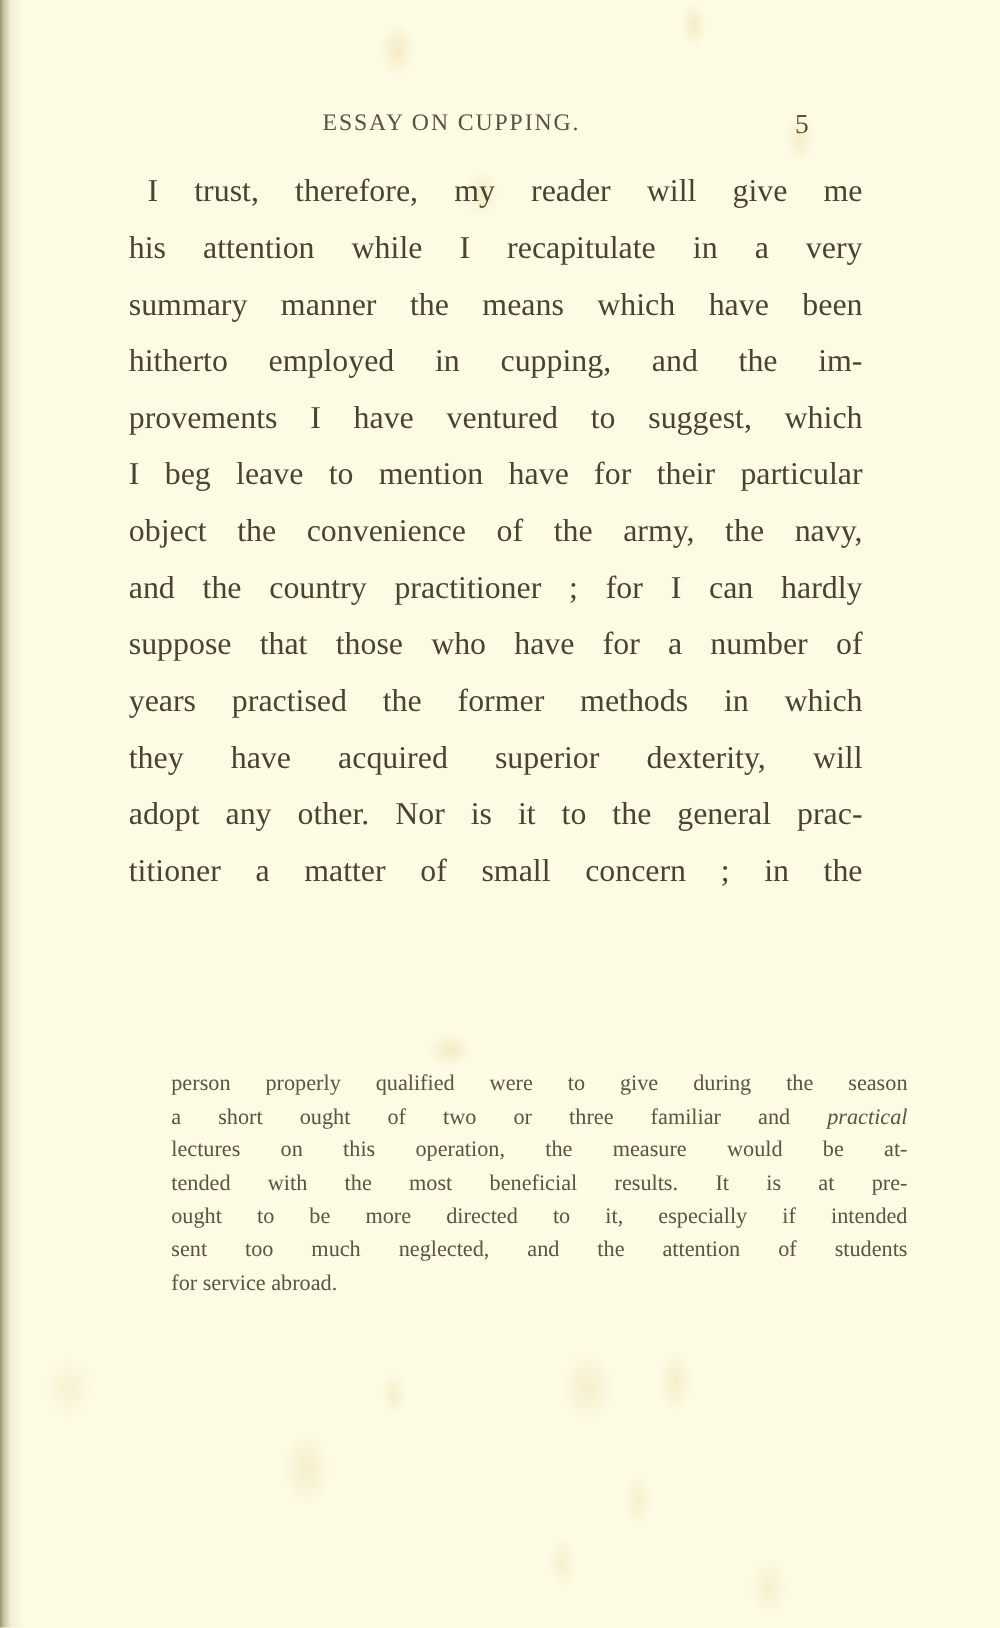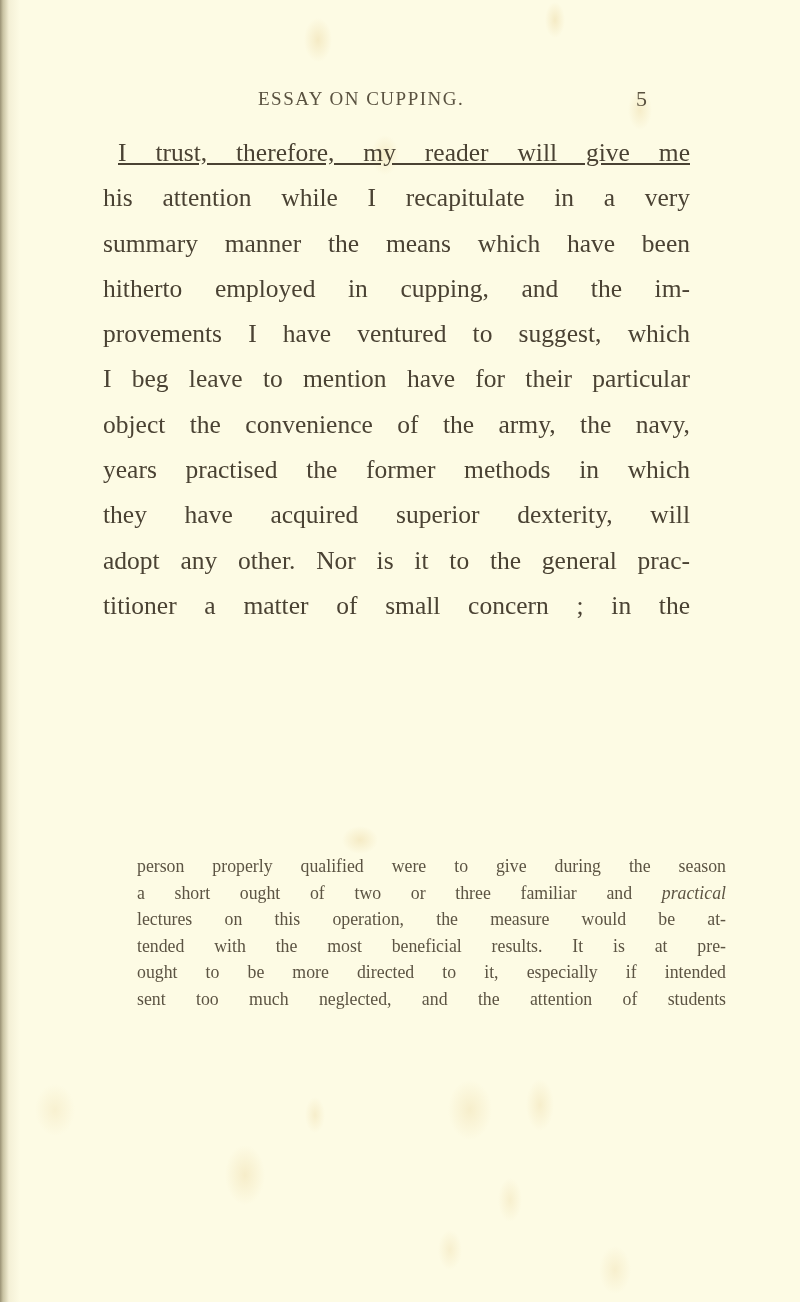--- a/index.html
+++ b/index.html
@@ -76,7 +76,6 @@
     }
     .body-text .line.indent {
       padding-left: 15px;
-      text-decoration: underline;
     }
     .footnote {
       position: absolute;

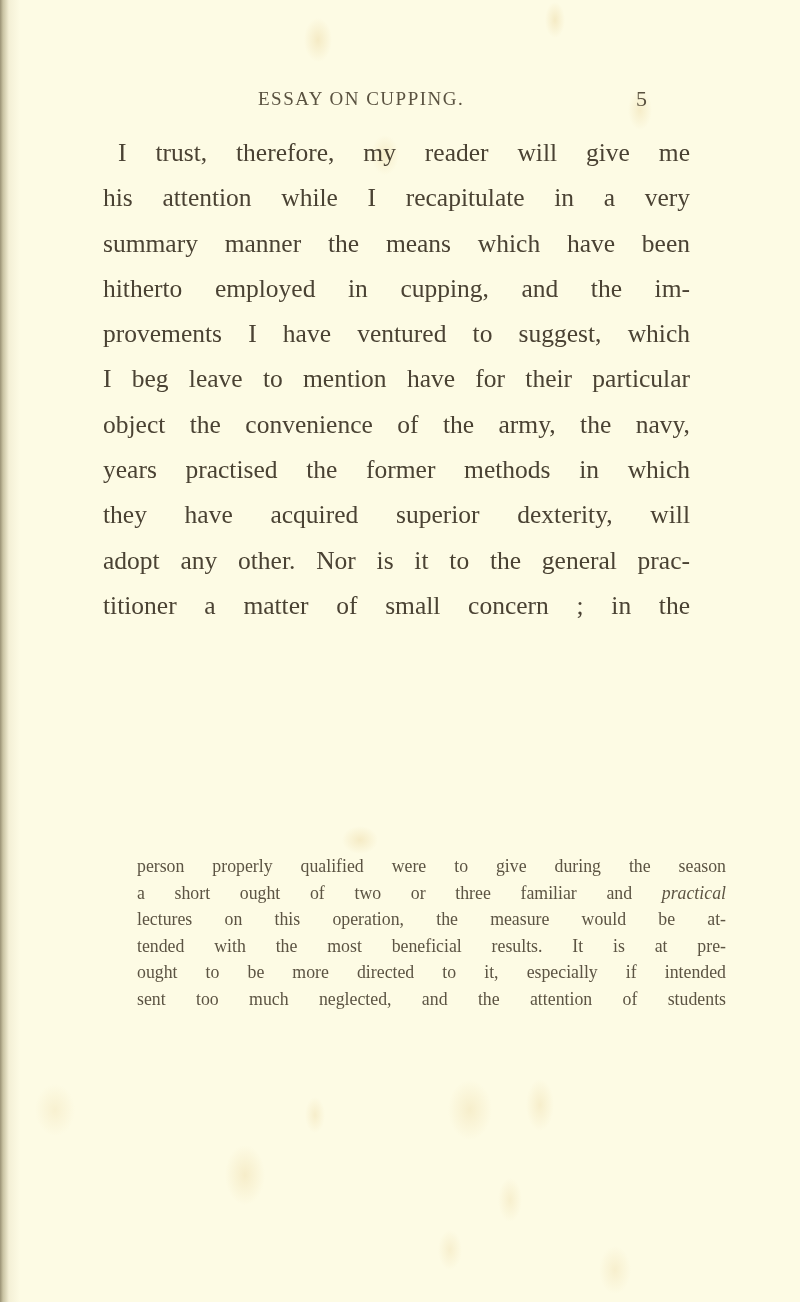--- a/index.html
+++ b/index.html
@@ -119,6 +119,7 @@
     <span class="line">provements I have ventured to suggest, which</span>
     <span class="line">I beg leave to mention have for their particular</span>
     <span class="line">object the convenience of the army, the navy,</span>
+    <span class="line">and the country practitioner ; for I can hardly</span>
     <span class="line">years practised the former methods in which</span>
     <span class="line">they have acquired superior dexterity, will</span>
     <span class="line">adopt any other.  Nor is it to the general prac-</span>

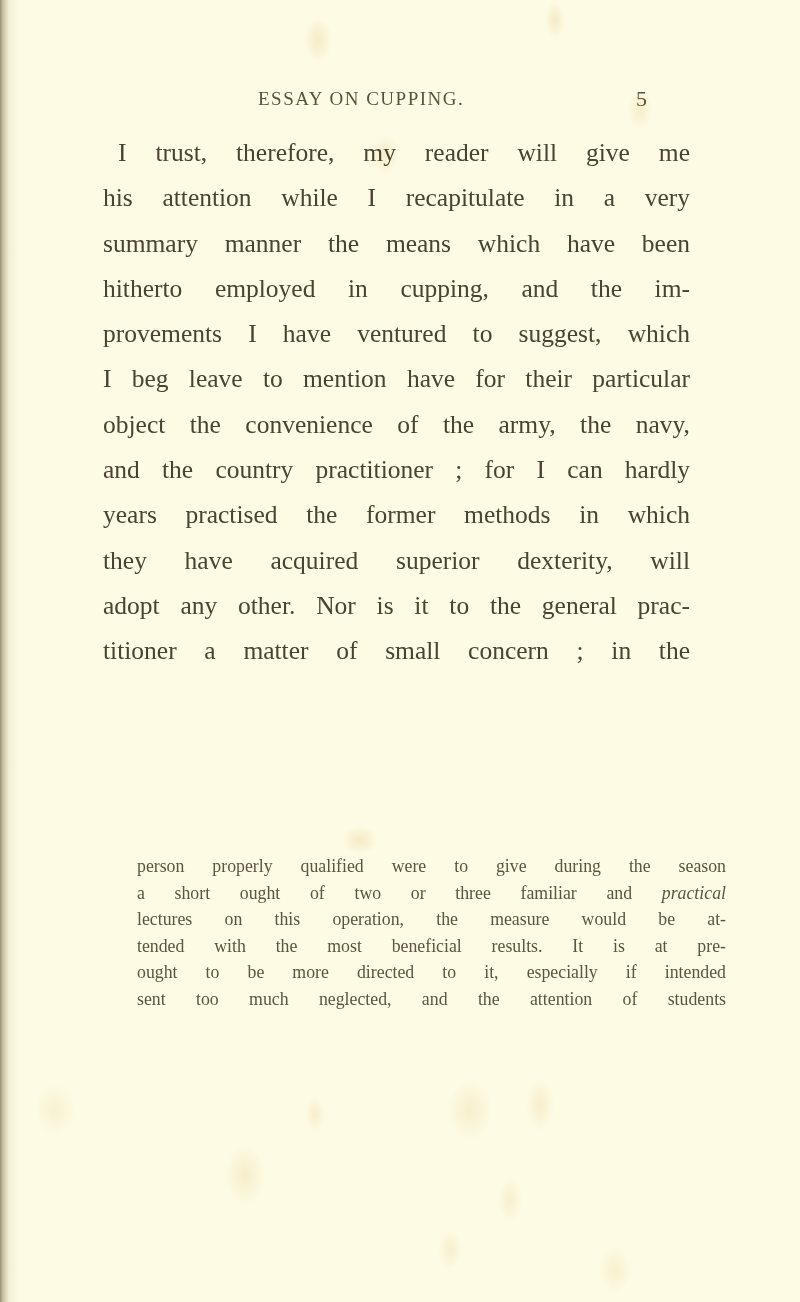--- a/index.html
+++ b/index.html
@@ -120,6 +120,7 @@
     <span class="line">I beg leave to mention have for their particular</span>
     <span class="line">object the convenience of the army, the navy,</span>
     <span class="line">and the country practitioner ; for I can hardly</span>
+    <span class="line">suppose that those who have for a number of</span>
     <span class="line">years practised the former methods in which</span>
     <span class="line">they have acquired superior dexterity, will</span>
     <span class="line">adopt any other.  Nor is it to the general prac-</span>

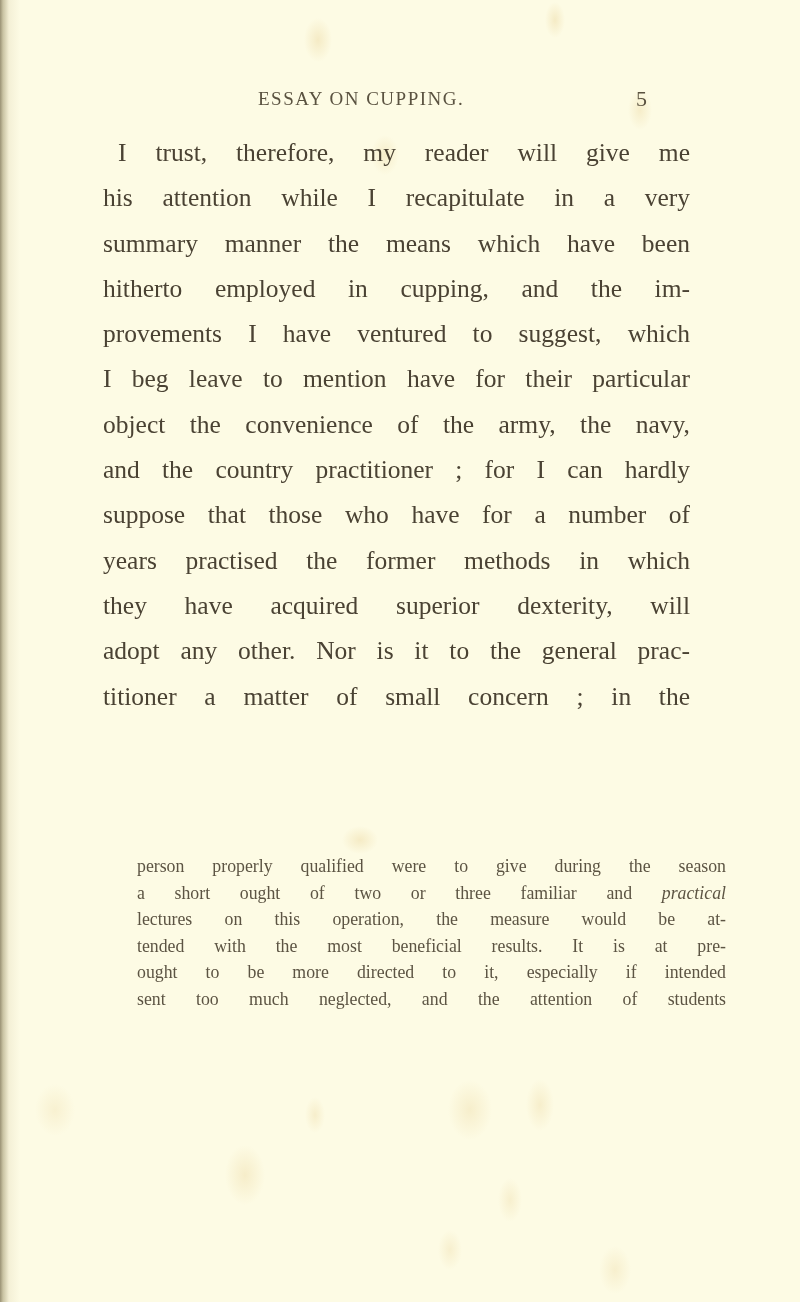--- a/index.html
+++ b/index.html
@@ -134,6 +134,7 @@
     <span class="line">tended with the most beneficial results.  It is at pre-</span>
     <span class="line">ought to be more directed to it, especially if intended</span>
     <span class="line">sent too much neglected, and the attention of students</span>
+    <span class="line last">for service abroad.</span>
   </div>
 
 </div>

